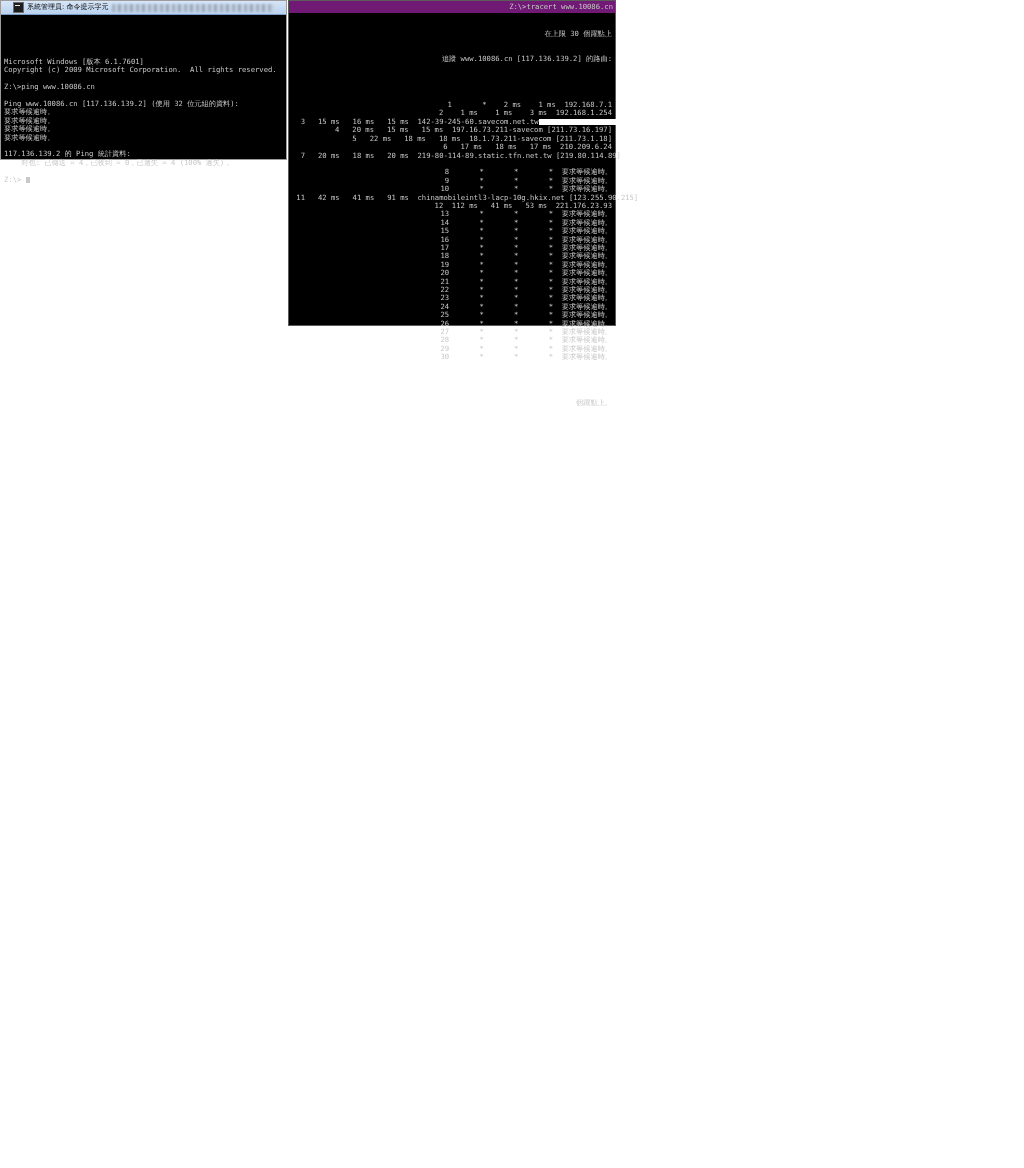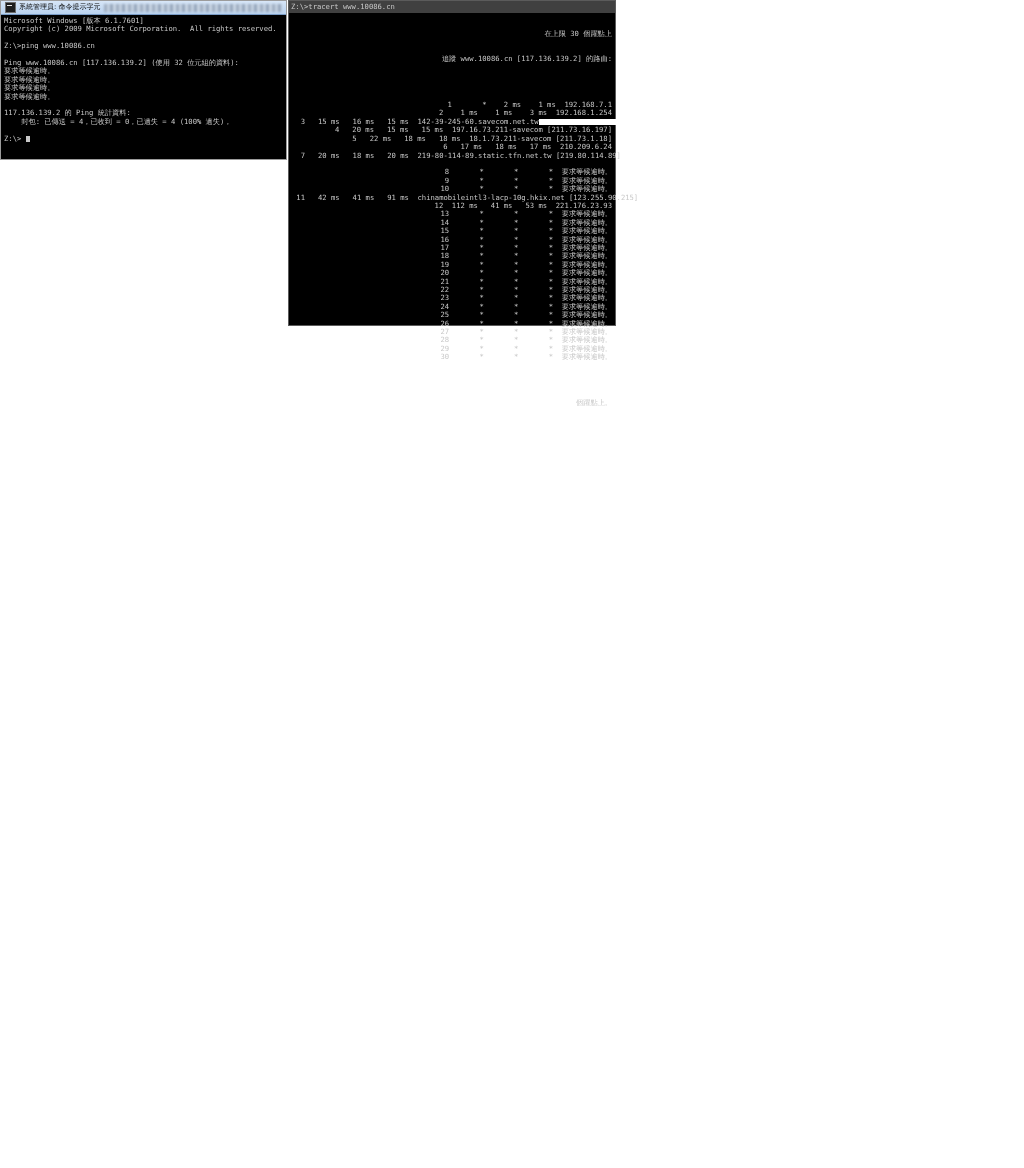--- a/index.html
+++ b/index.html
@@ -40,7 +40,7 @@
     border-bottom: 1px solid #7a9cc6;
     display: flex;
     align-items: center;
-    padding: 0 4px;
+    padding: 0 12px;
     overflow: hidden;
     position: relative;
   }

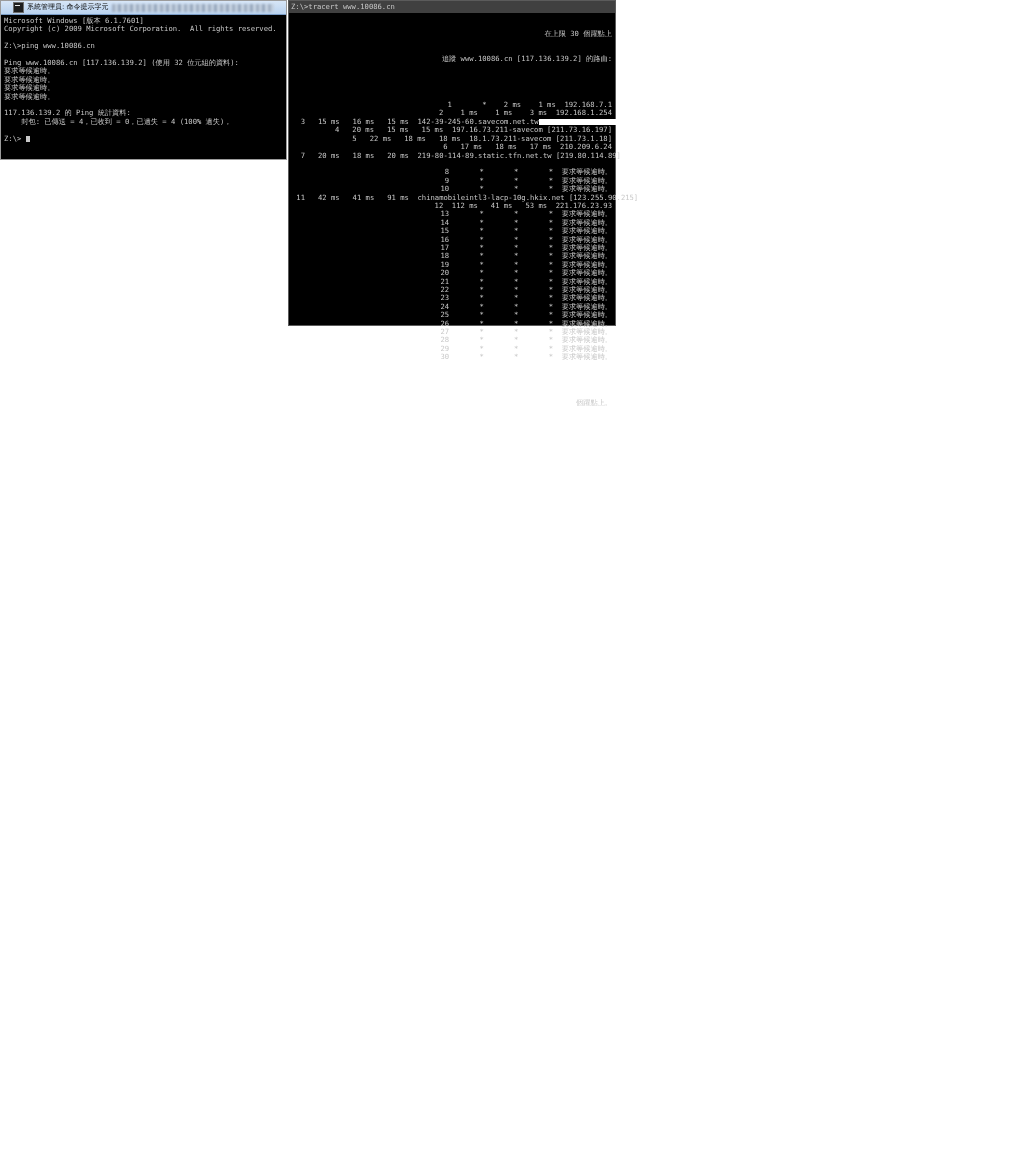--- a/index.html
+++ b/index.html
@@ -115,9 +115,10 @@
 
   #tracert-titlebar {
     height: 11px;
-    background: #404040;
+    background: #701a75;
     border-bottom: 0px;
     padding: 1px 2px 0 2px;
+    text-align: right;
   }
 
   #tracert-titlebar .tt-text {

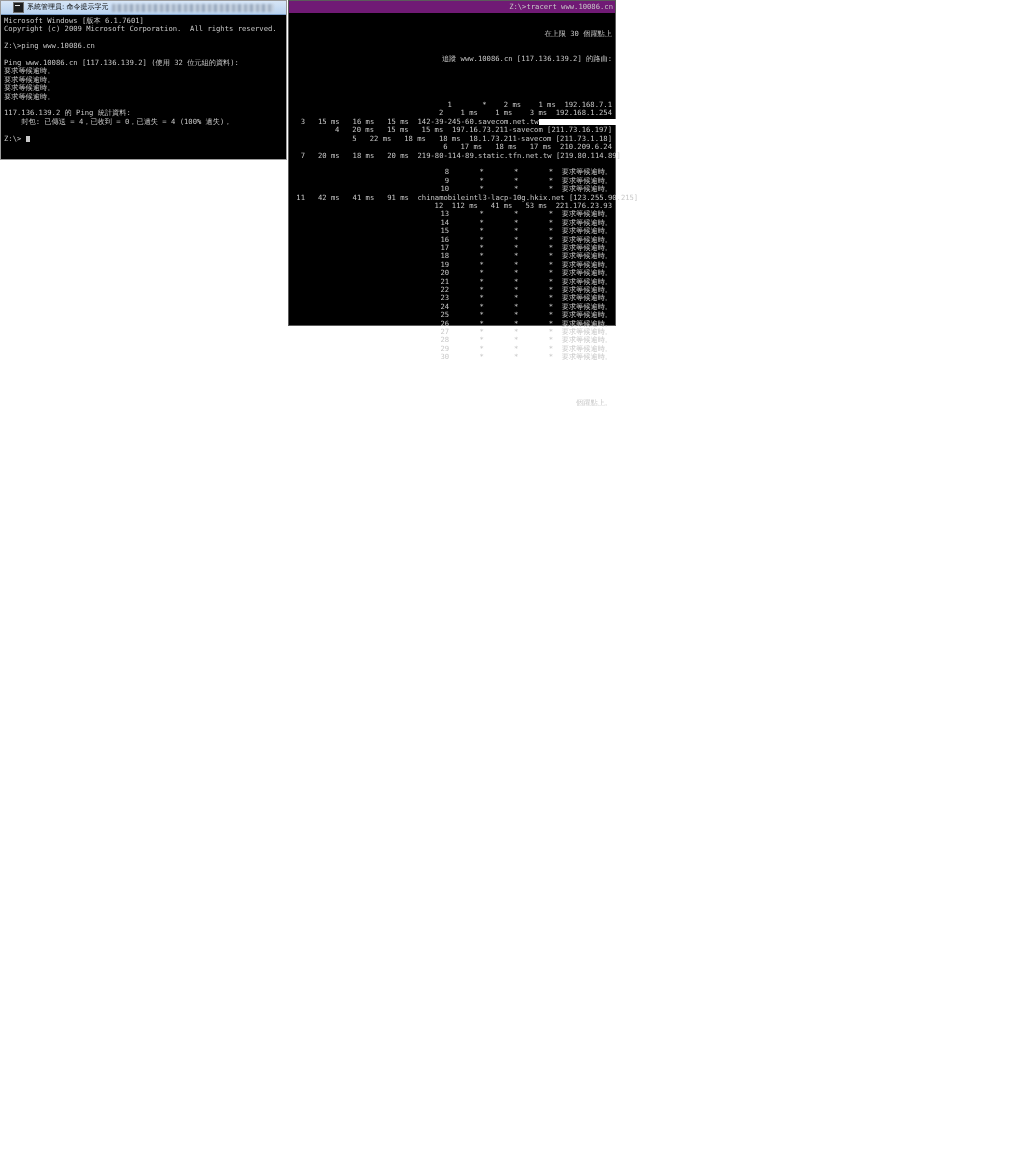--- a/index.html
+++ b/index.html
@@ -93,6 +93,7 @@
     line-height: 8.4px;
     white-space: pre;
     font-family: "DejaVu Sans Mono", monospace;
+    margin-top: 41px;
   }
 
   .cursor-block {

